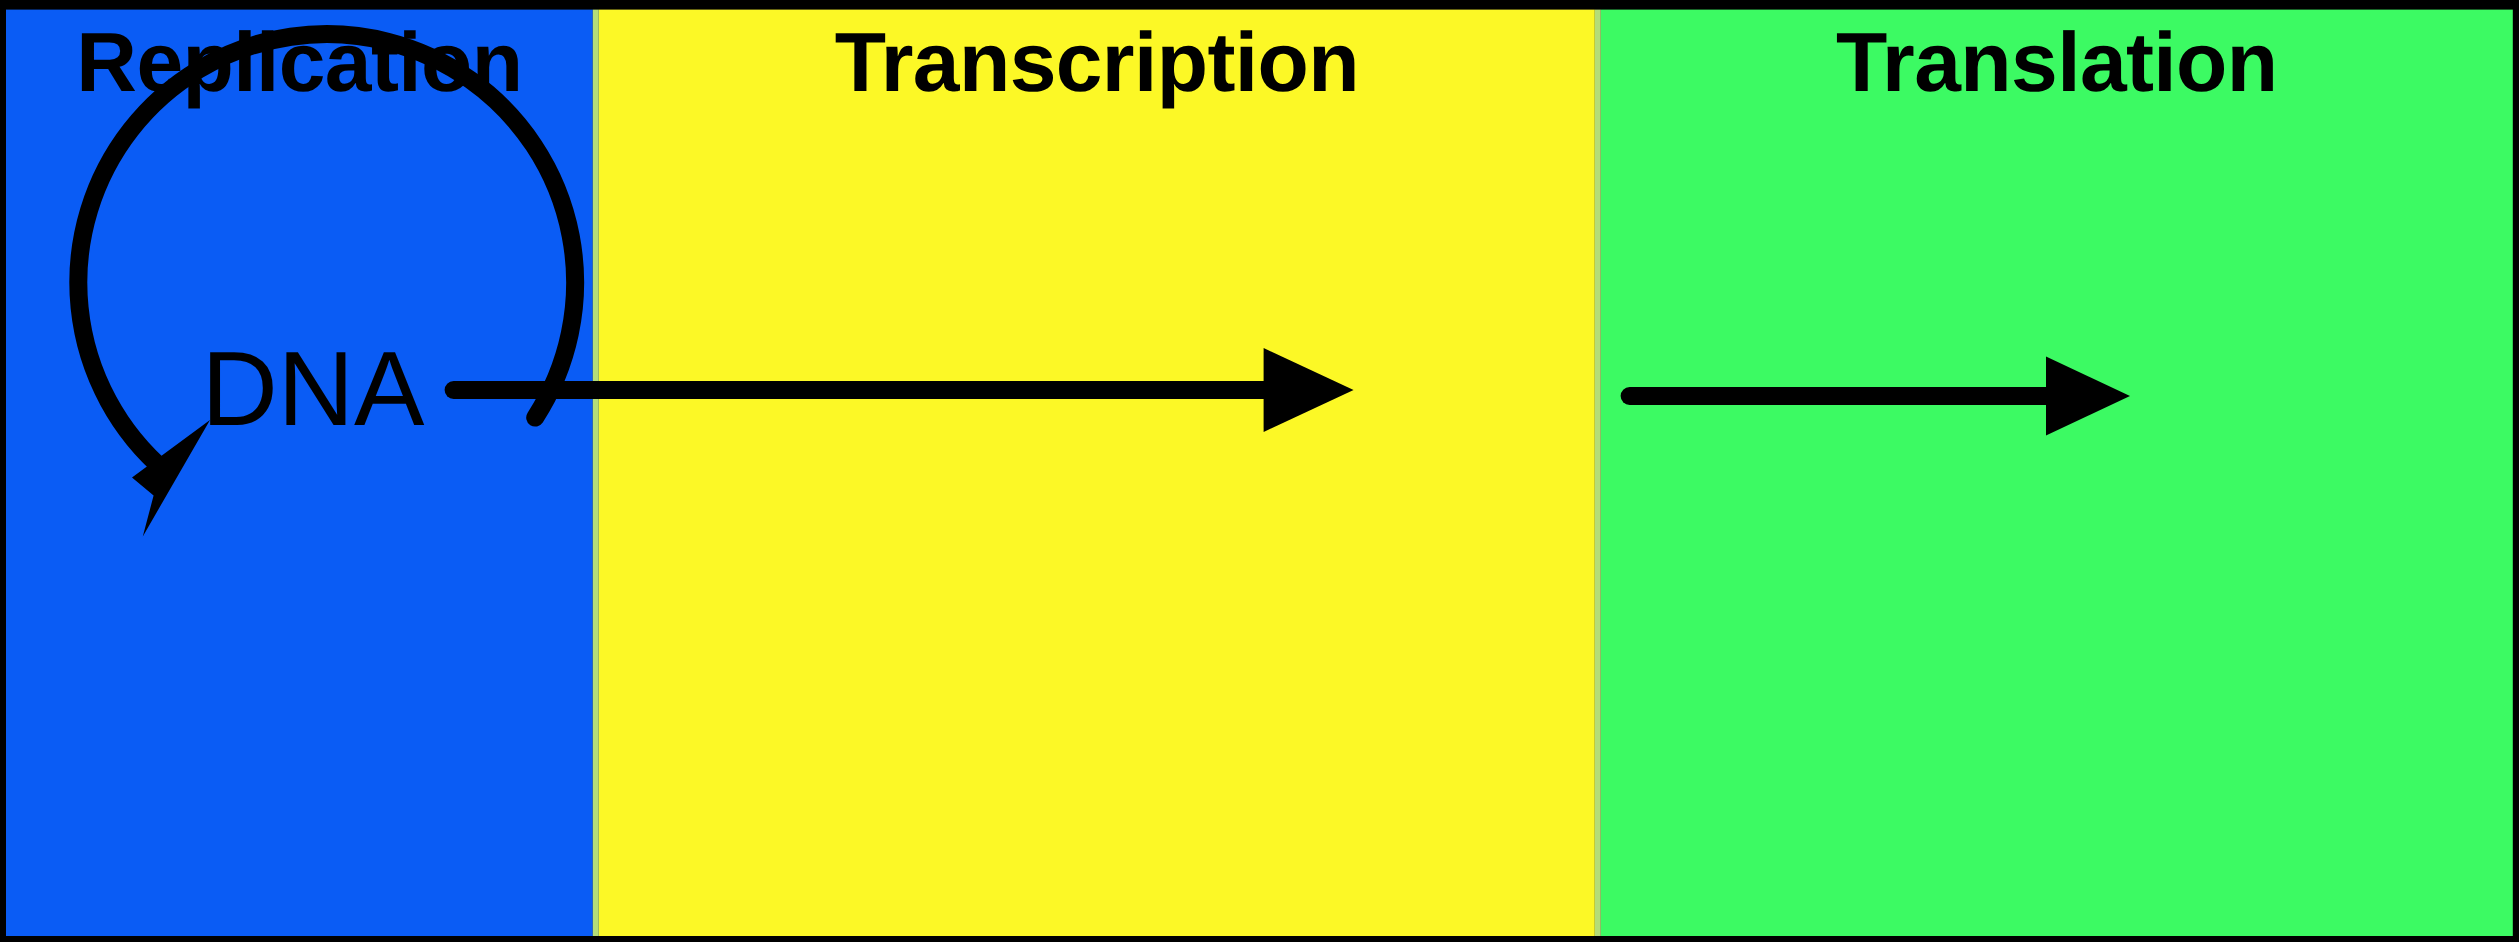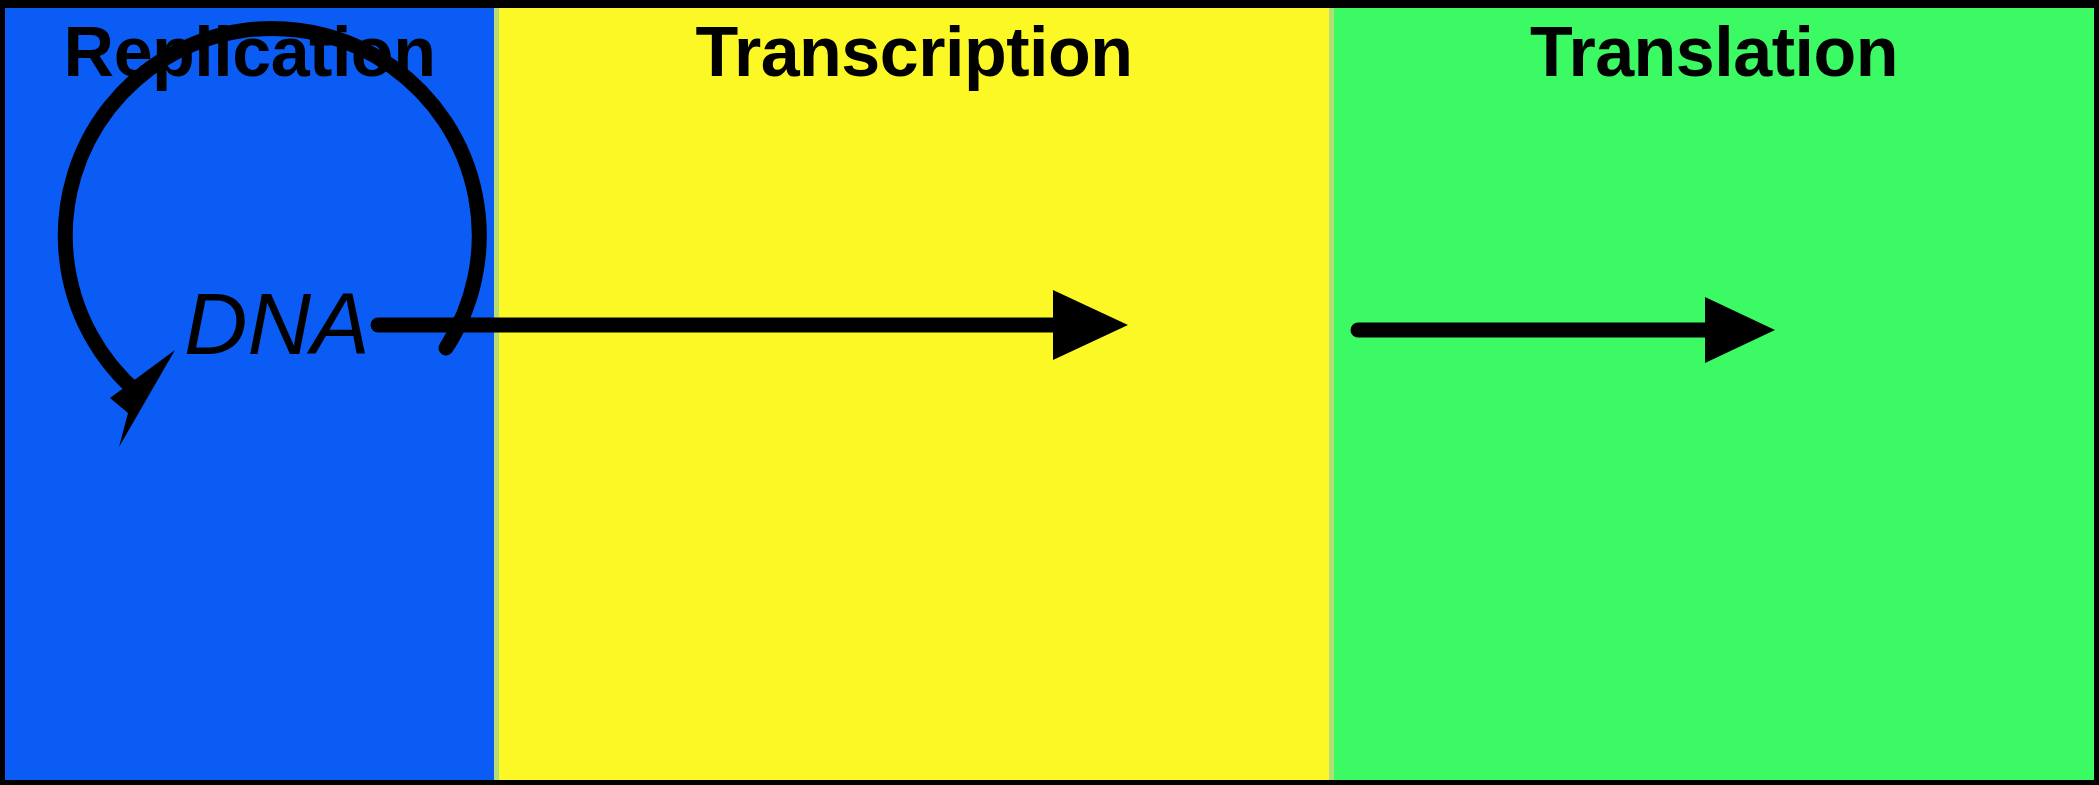--- a/index.html
+++ b/index.html
@@ -72,7 +72,7 @@
     white-space: nowrap;
     line-height: 1;
   }
-  #label-dna { left: 184px; top: 280px; font-style: italic; }
+  #label-dna { left: 168px; top: 280px; }
   #label-rna { left: 1145px; top: 280px; }
 
   

